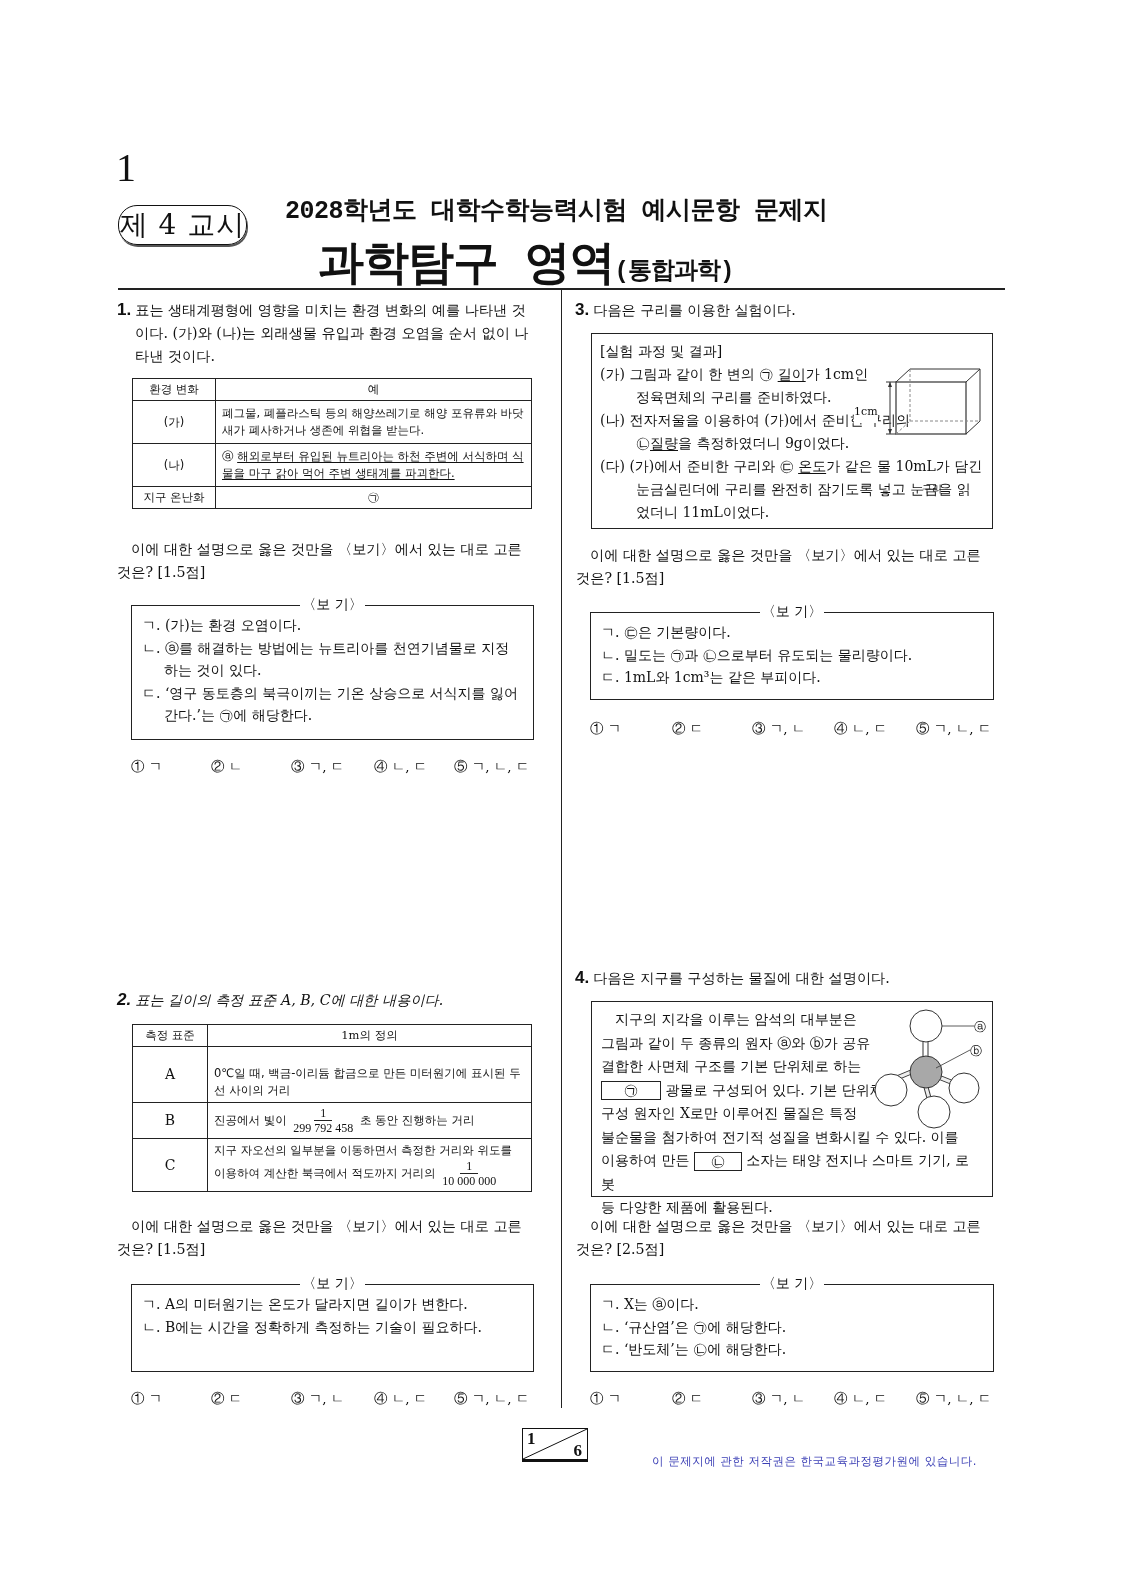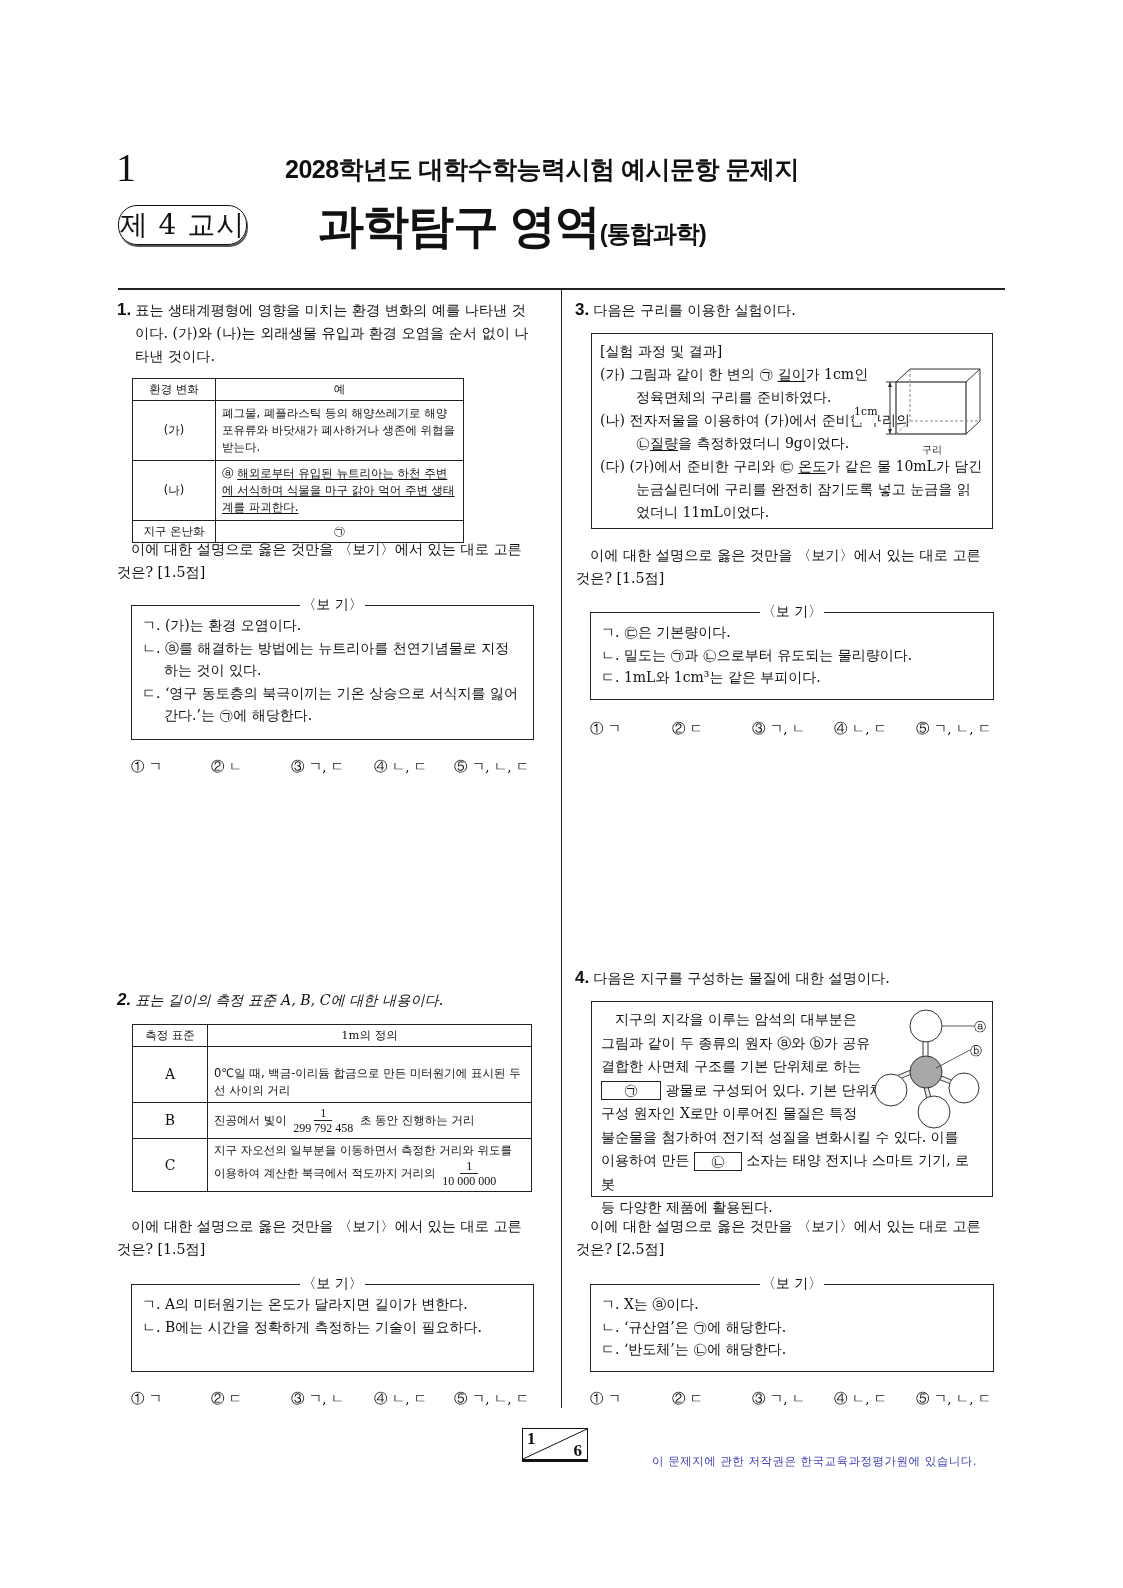--- a/index.html
+++ b/index.html
@@ -6,7 +6,7 @@
   body { width:1123px; height:1588px; position:relative; overflow:hidden;
          font-family:"DejaVu Serif","Liberation Serif",serif; color:#111; }
   .abs { position:absolute; }
-  .sans { font-family:Liberation Sans, sans-serif; }
+  .sans { font-family:Liberation Mono, monospace;margin-top:40px; }
   .serif { font-family:"DejaVu Serif","Liberation Serif",serif; }
 
   

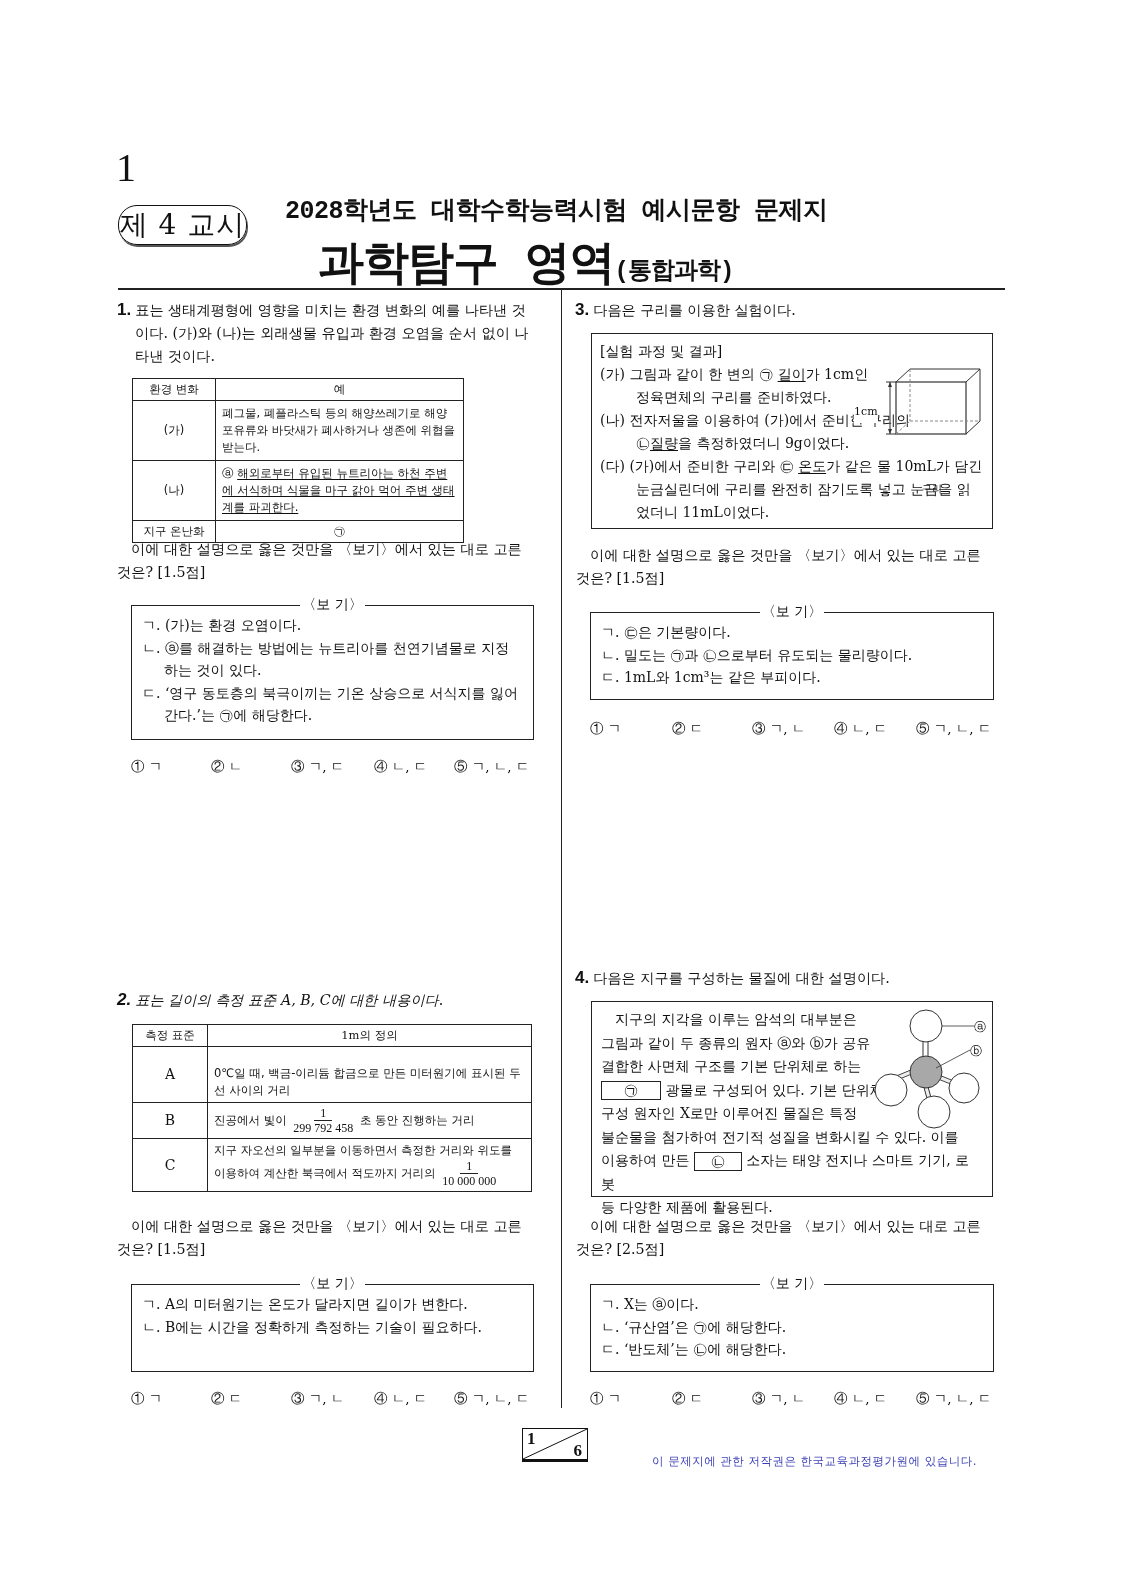--- a/index.html
+++ b/index.html
@@ -68,7 +68,7 @@
     <span class="q-num">1.</span><span>표는 생태계평형에 영향을 미치는 환경 변화의 예를 나타낸 것이다. (가)와 (나)는 외래생물 유입과 환경 오염을 순서 없이 나타낸 것이다.</span>
   </div>
 </div>
-<table class="tbl" style="left:132px; top:378px; width:332px;border-radius:10px;">
+<table class="tbl" style="left:132px; top:378px; width:400px;border-radius:10px;">
   <tbody>
       <tr>
     <th style="width:70px;">환경 변화</th>

